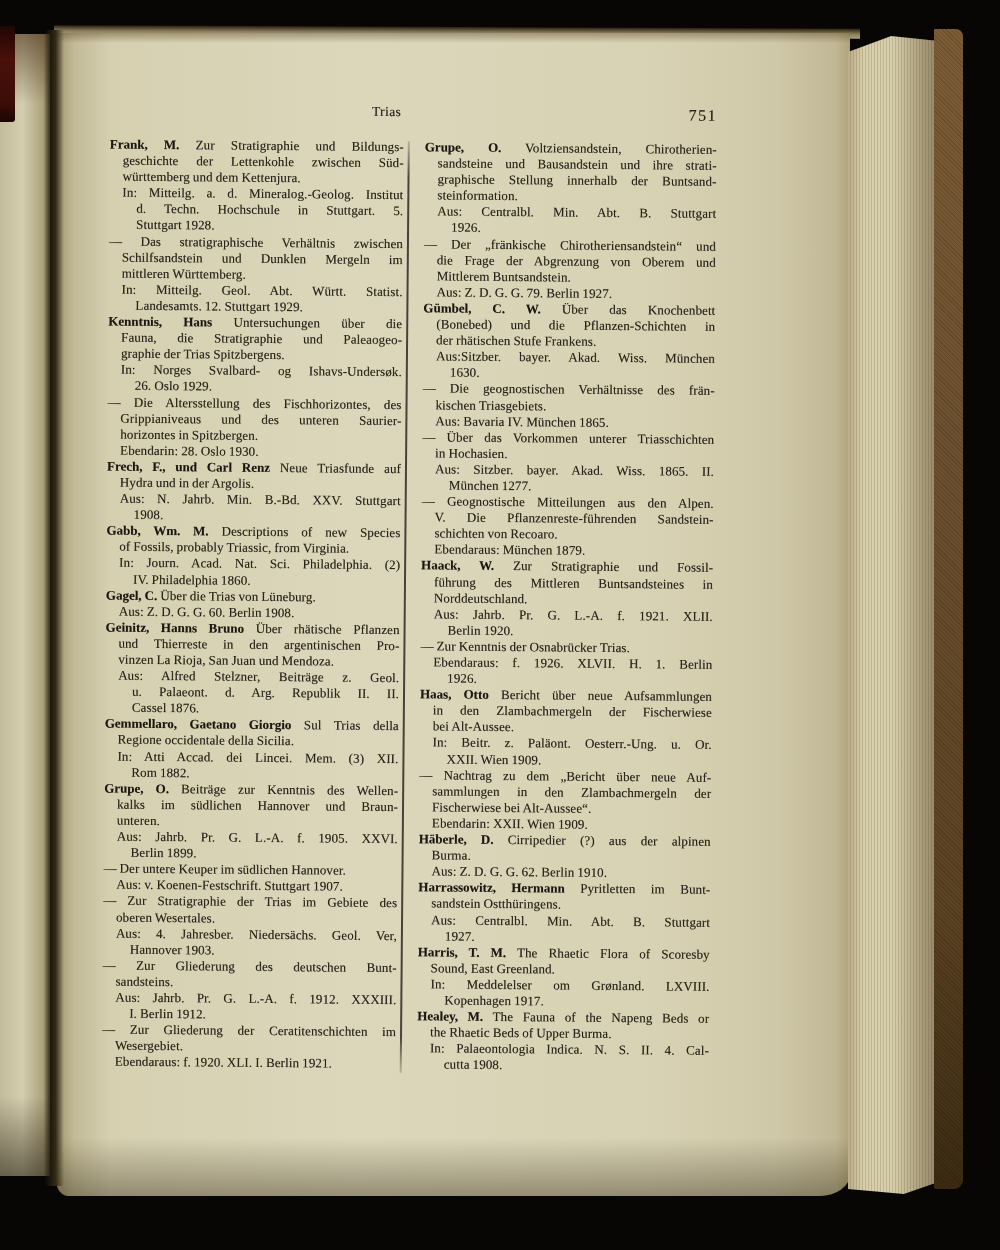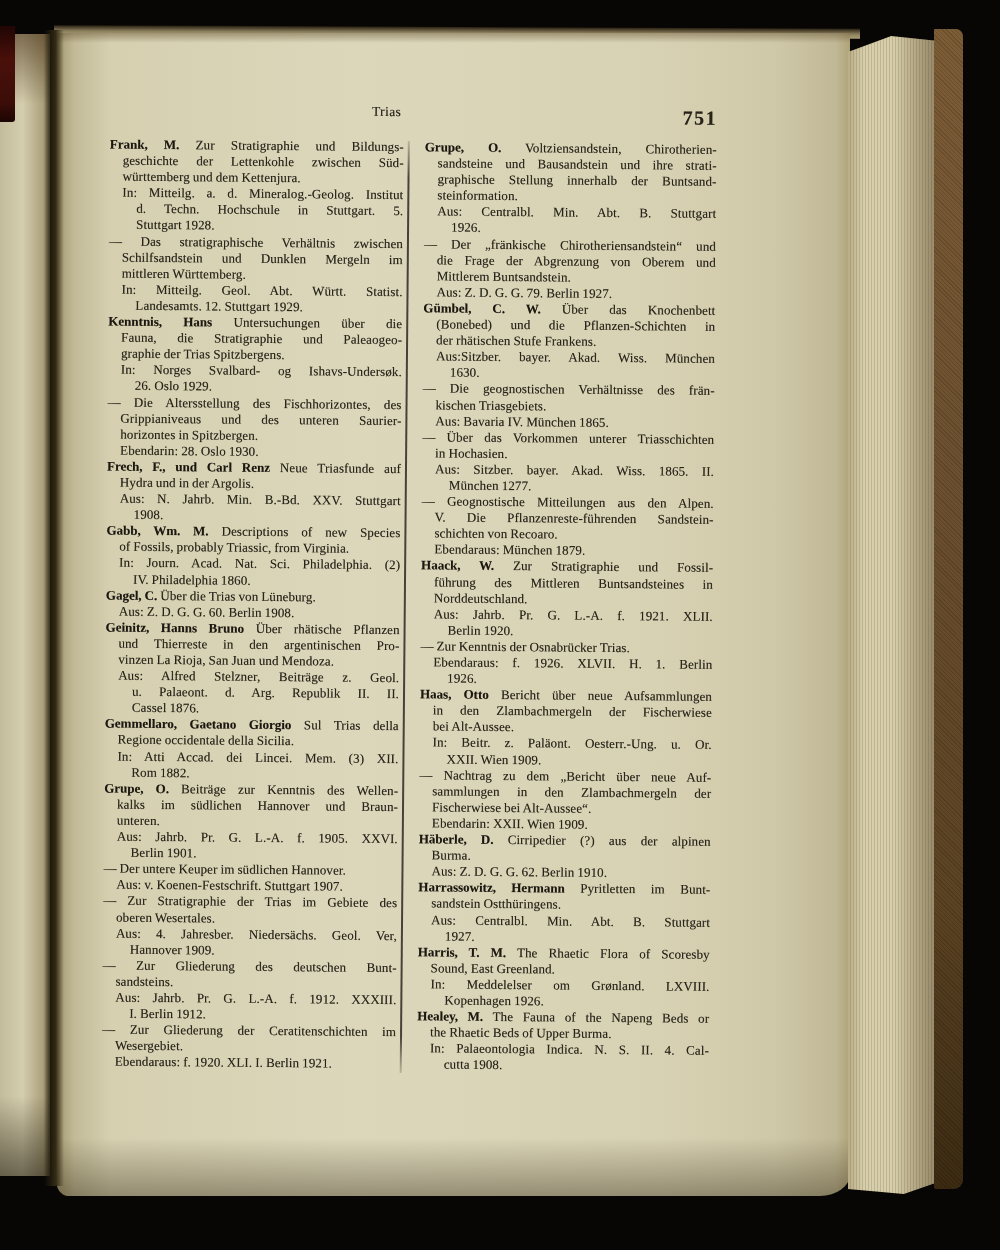--- a/index.html
+++ b/index.html
@@ -65,8 +65,8 @@
     font-size:13.5px;letter-spacing:.4px;
   }
   .page-num{
-    position:absolute;right:0;top:0;font-weight:bold;
-    font-size:20px;letter-spacing:1.5px;margin-left:22px;
+    position:absolute;right:0;top:0;font-weight:normal;
+    font-size:16px;letter-spacing:1.5px;margin-left:22px;
   }
   .cols{position:absolute;top:106px;left:54px;display:flex;}
   .col{width:294px;}

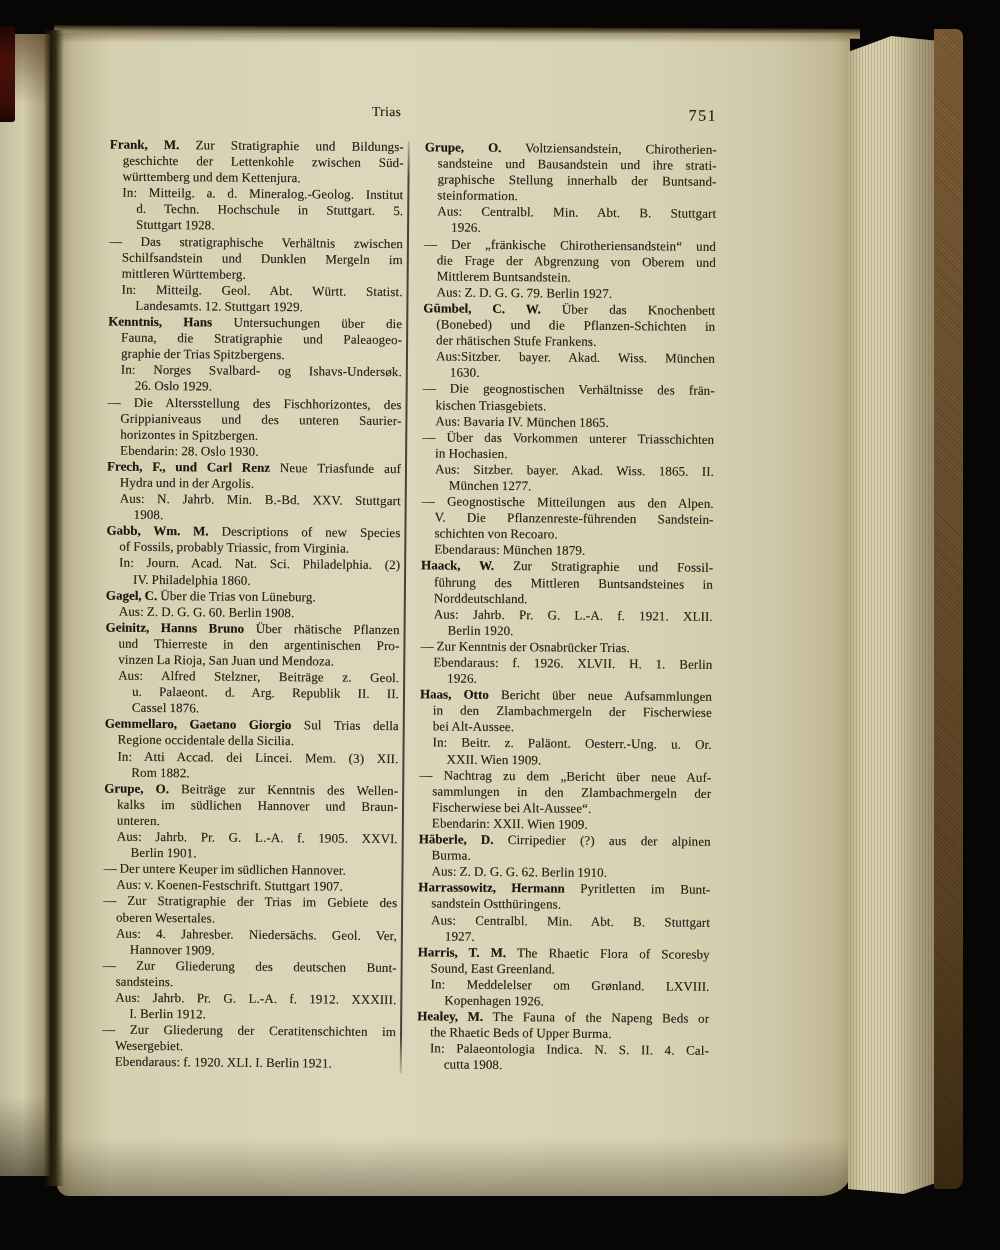--- a/index.html
+++ b/index.html
@@ -166,7 +166,7 @@
           <div class="ln i1 just"><span>kalks im südlichen Hannover und Braun-</span></div>
           <div class="ln i1"><span>unteren.</span></div>
           <div class="ln i1 just"><span>Aus: Jahrb. Pr. G. L.-A. f. 1905. XXVI.</span></div>
-          <div class="ln i2"><span>Berlin 1901.</span></div>
+          <div class="ln i2"><span>Berlin 1899.</span></div>
         </div>
         <div>
           <div class="ln i0"><span>— Der untere Keuper im südlichen Hannover.</span></div>

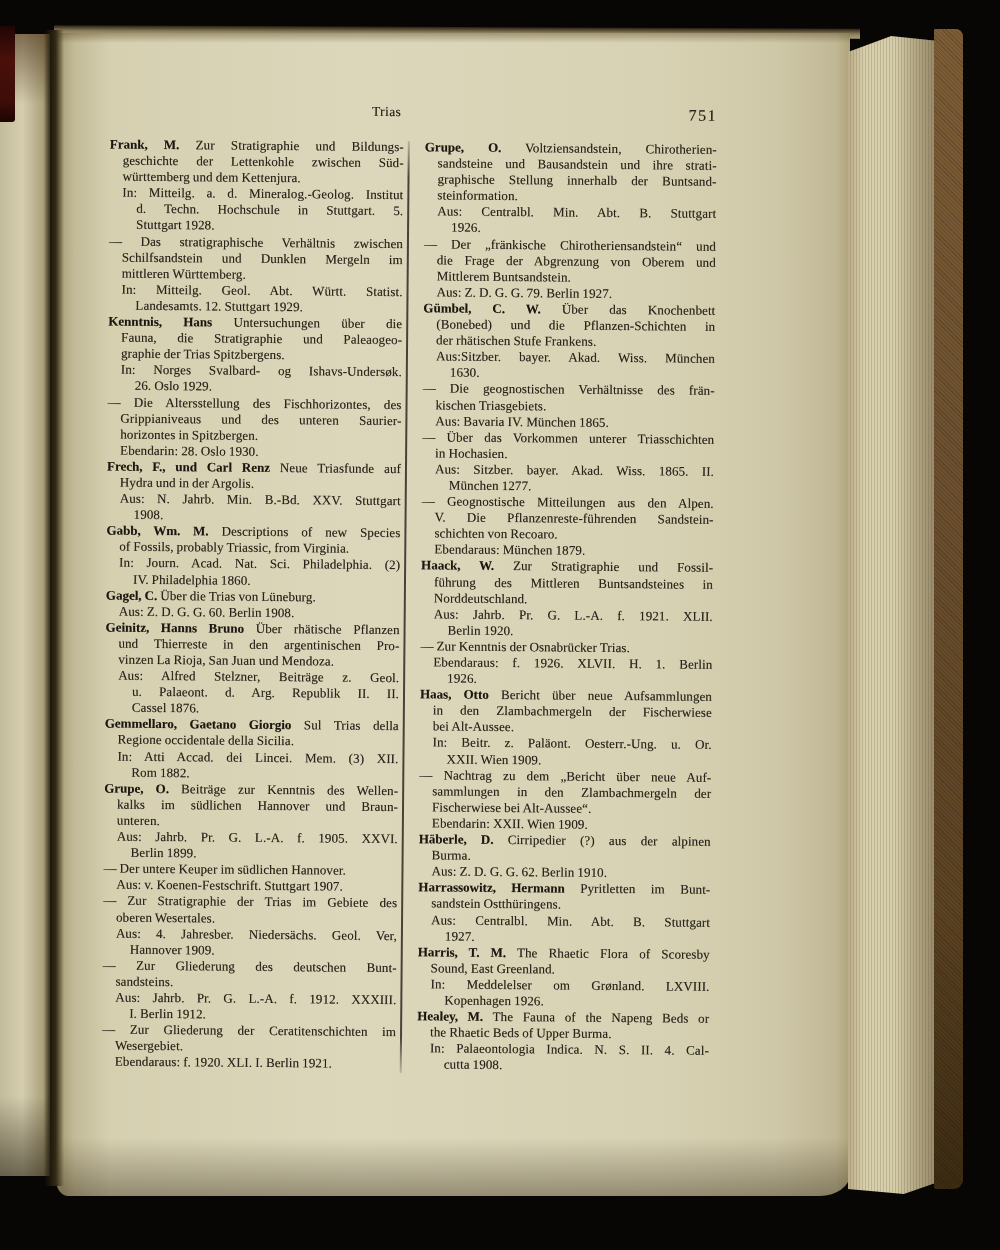--- a/index.html
+++ b/index.html
@@ -176,7 +176,7 @@
           <div class="ln i0 just"><span>— Zur Stratigraphie der Trias im Gebiete des</span></div>
           <div class="ln i1"><span>oberen Wesertales.</span></div>
           <div class="ln i1 just"><span>Aus: 4. Jahresber. Niedersächs. Geol. Ver,</span></div>
-          <div class="ln i2"><span>Hannover 1909.</span></div>
+          <div class="ln i2"><span>Hannover 1903.</span></div>
         </div>
         <div>
           <div class="ln i0 just"><span>— Zur Gliederung des deutschen Bunt-</span></div>

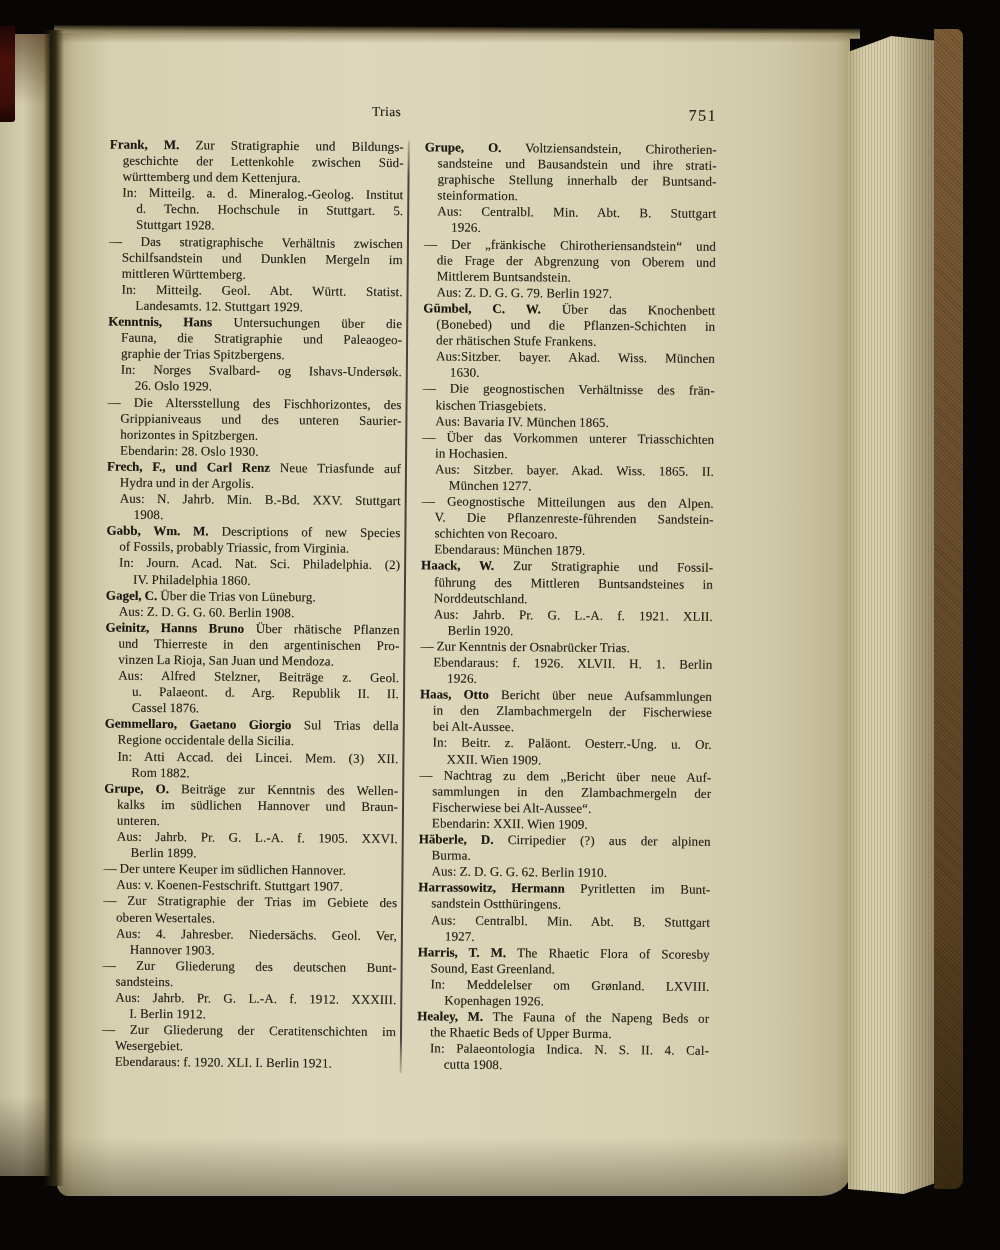--- a/index.html
+++ b/index.html
@@ -269,7 +269,7 @@
           <div class="ln i0 just"><b>Harris, T. M.</b><span> The Rhaetic Flora of Scoresby</span></div>
           <div class="ln i1"><span>Sound, East Greenland.</span></div>
           <div class="ln i1 just"><span>In: Meddelelser om Grønland. LXVIII.</span></div>
-          <div class="ln i2"><span>Kopenhagen 1926.</span></div>
+          <div class="ln i2"><span>Kopenhagen 1917.</span></div>
         </div>
         <div>
           <div class="ln i0 just"><b>Healey, M.</b><span> The Fauna of the Napeng Beds or</span></div>

